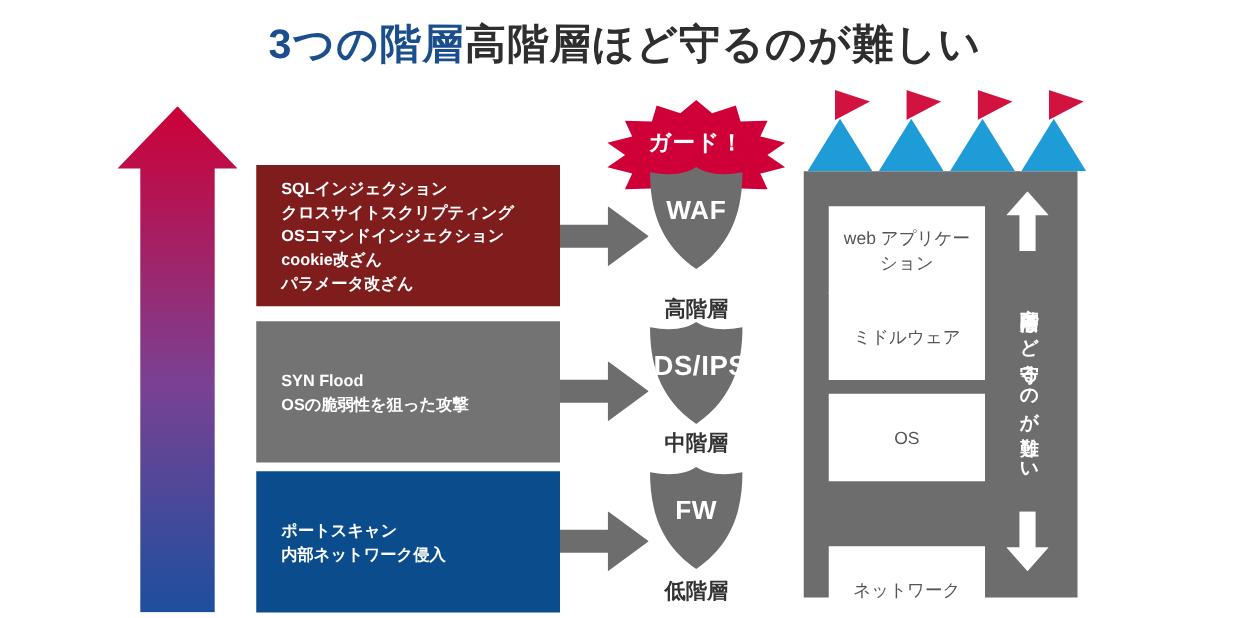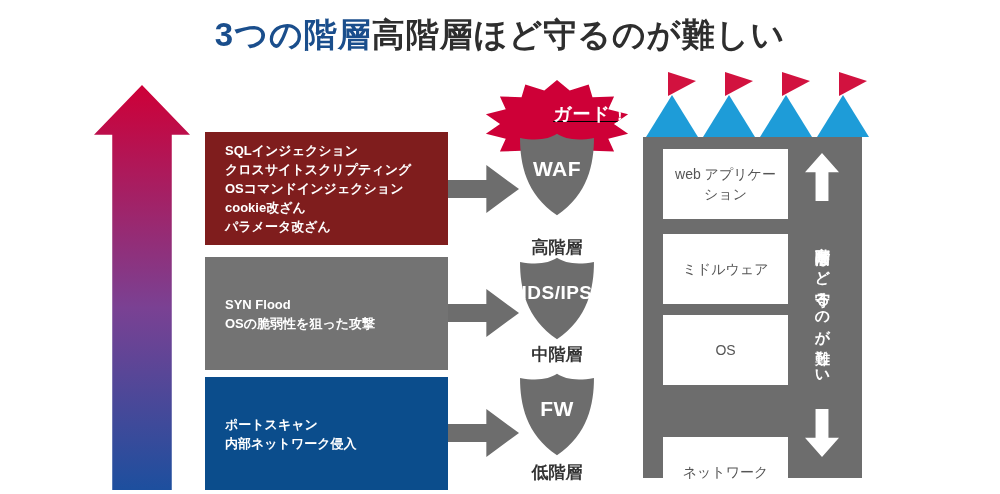--- a/index.html
+++ b/index.html
@@ -44,7 +44,7 @@
   
   .burst{
     position:absolute;left:484px;top:80px;width:146px;height:88px;z-index:1;
-    display:flex;align-items:flex-start;justify-content:flex-end;text-decoration:underline;
+    display:flex;align-items:flex-start;justify-content:center;
   }
   .burst-label{
     margin-top:22px;color:#fff;font-size:18px;font-weight:bold;letter-spacing:1px;white-space:nowrap;

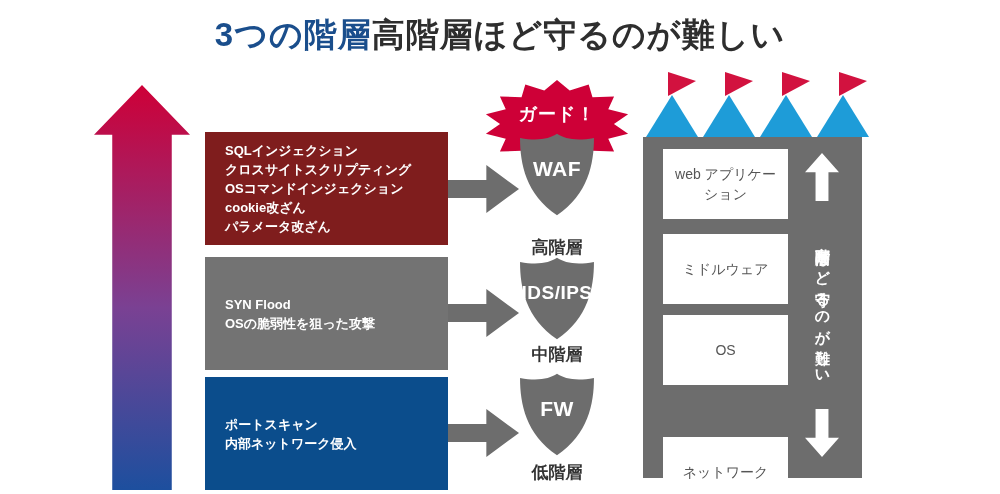--- a/index.html
+++ b/index.html
@@ -78,7 +78,7 @@
     display:flex;align-items:center;justify-content:center;text-align:center;
     color:#555;font-size:14px;line-height:20px;padding:0 6px;box-sizing:border-box;
   }
-  .sb0{top:12px;}.sb1{top:97px;}.sb2{top:178px;}.sb3{top:259px;margin-top:41px;}
+  .sb0{top:28px;}.sb1{top:97px;}.sb2{top:178px;}.sb3{top:259px;margin-top:41px;}
   .note-arrow{position:absolute;left:162px;width:34px;height:48px;background:#fff;}
   .note-up{top:16px;clip-path:polygon(50% 0%,100% 40%,69% 40%,69% 100%,31% 100%,31% 40%,0% 40%);}
   .note-down{top:272px;clip-path:polygon(50% 100%,100% 60%,69% 60%,69% 0%,31% 0%,31% 60%,0% 60%);}

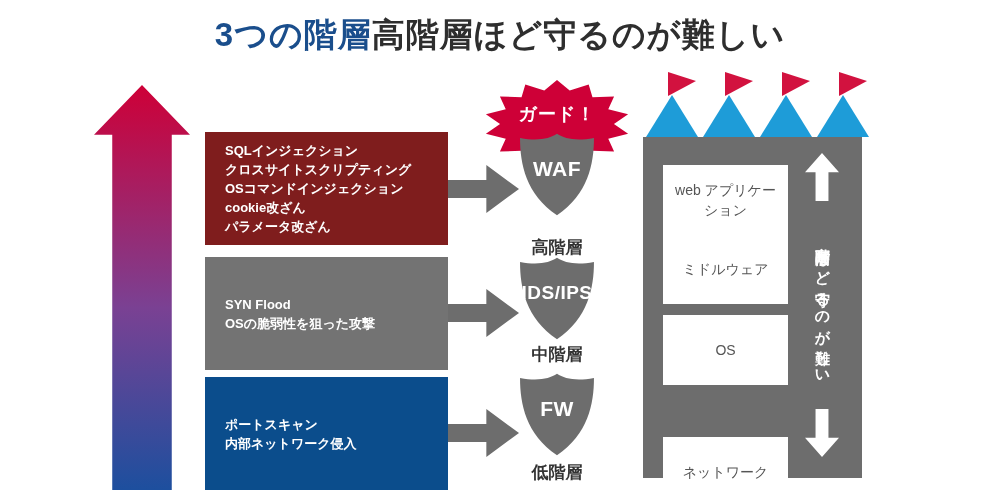--- a/index.html
+++ b/index.html
@@ -59,7 +59,7 @@
     color:#fff;font-weight:bold;letter-spacing:.5px;
   }
   .sh0 .shield-label,.sh2 .shield-label{font-size:21px;}
-  .sh1 .shield-label{font-size:19px;}
+  .sh1 .shield-label{font-size:22px;}
   .tier-label{
     position:absolute;left:482px;width:150px;text-align:center;
     font-size:17px;font-weight:600;color:#333;white-space:nowrap;

